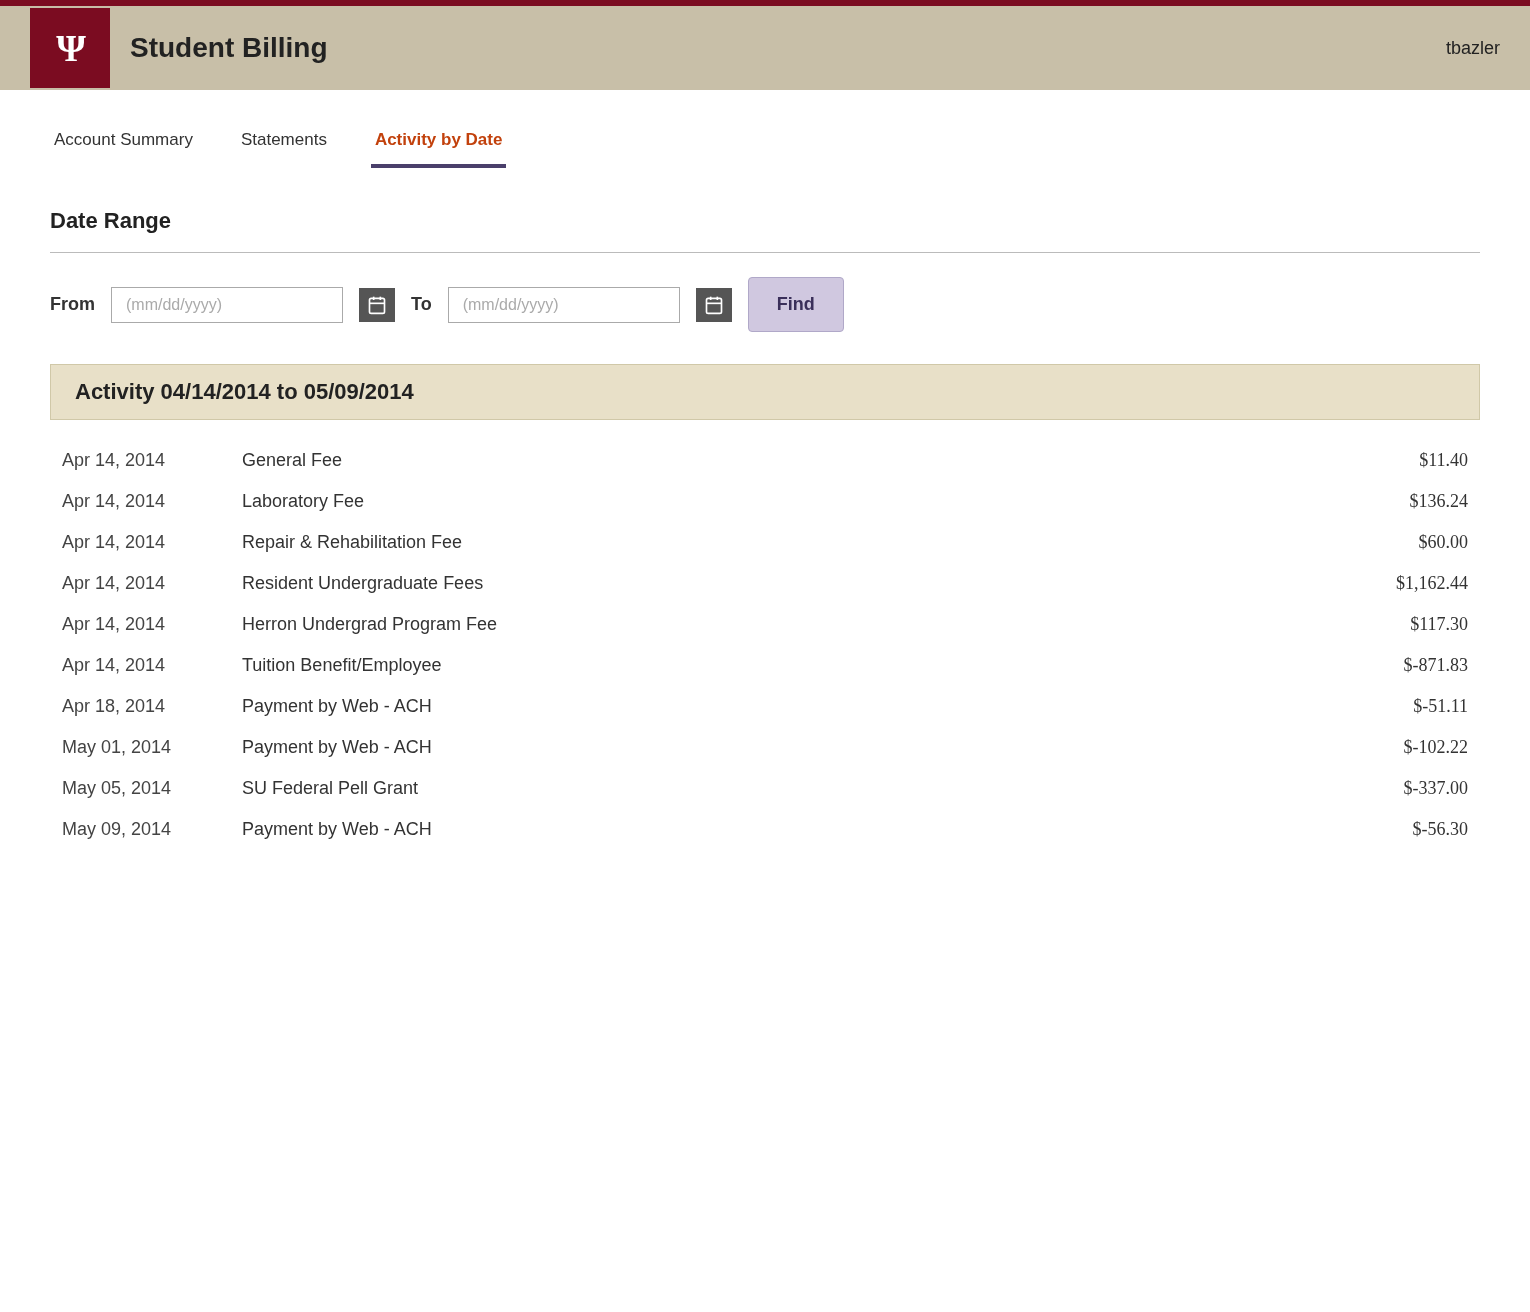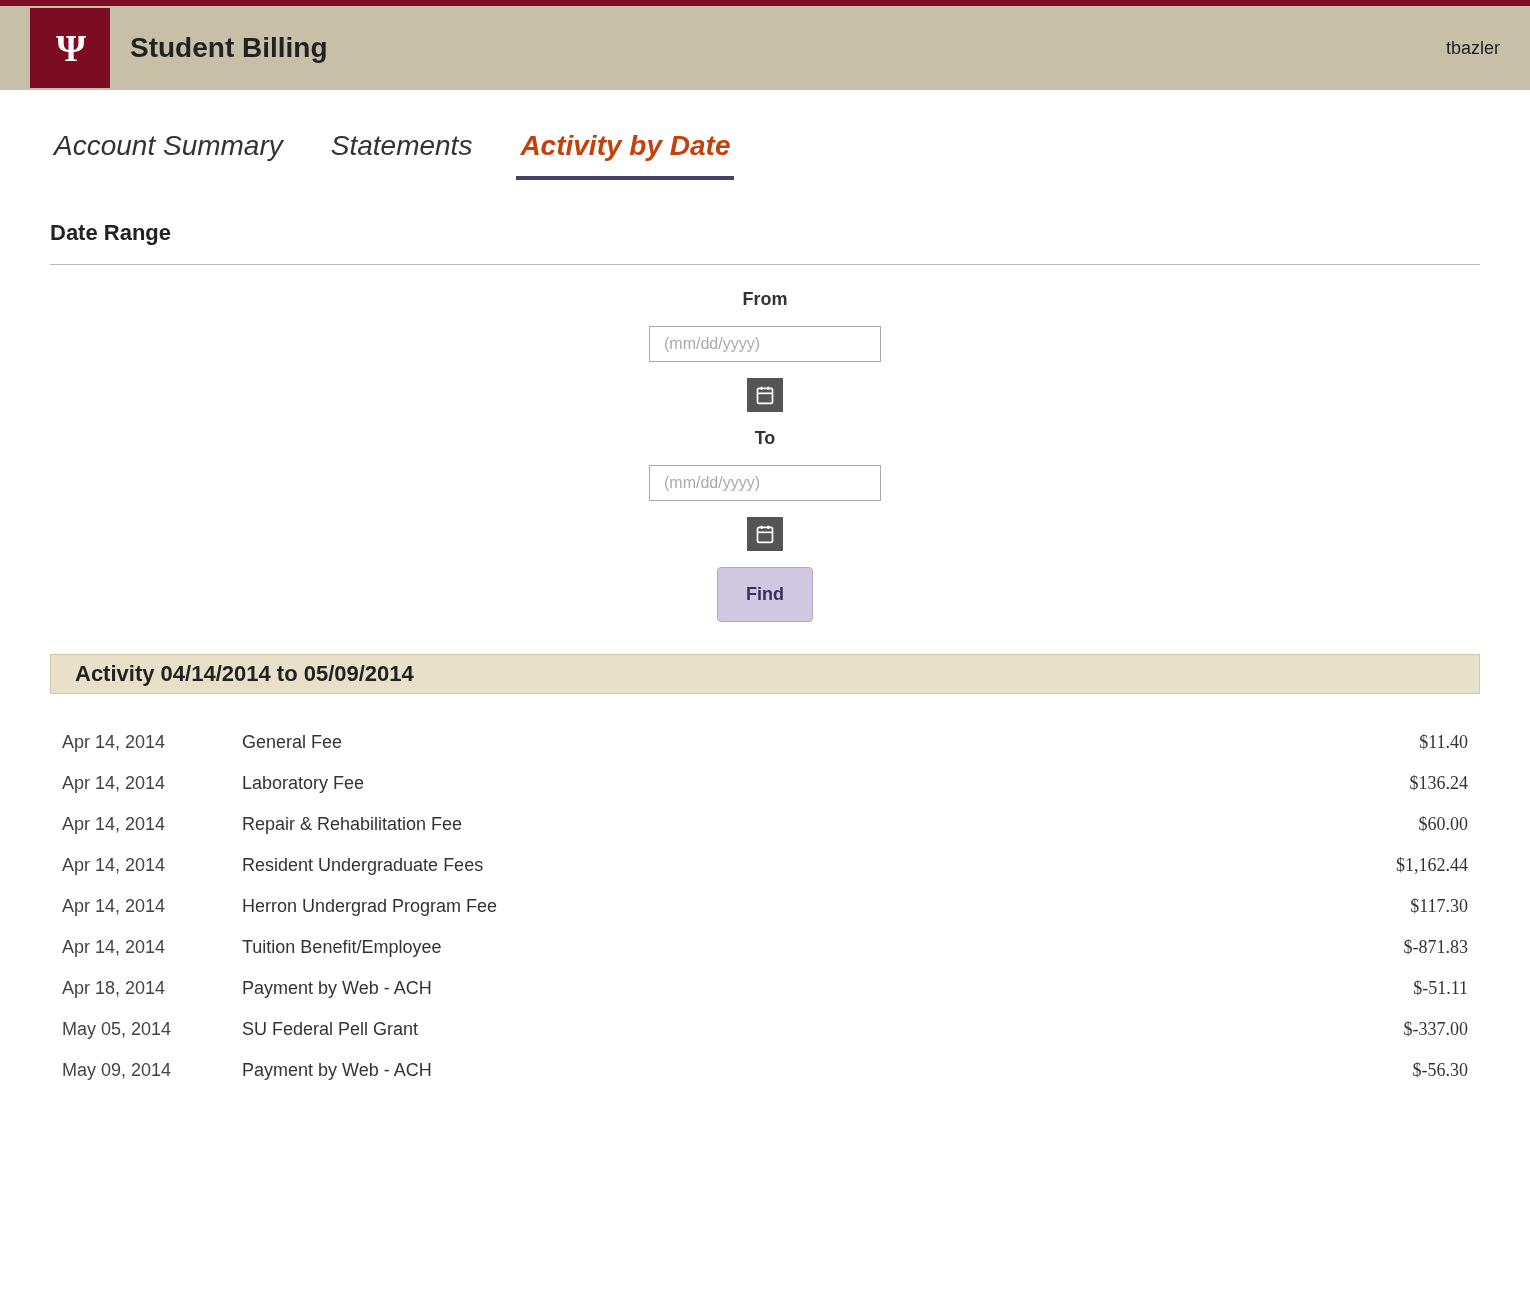--- a/index.html
+++ b/index.html
@@ -56,13 +56,12 @@
     }
     .nav-tab {
       padding: 10px 4px 14px 4px;
-      font-size: 28px;
+      font-size: 17px;
       color: #333;
       cursor: pointer;
       border-bottom: 4px solid transparent;
       font-family: Arial, sans-serif;
       white-space: nowrap;
-      font-style: italic;
     }
     .nav-tab.active {
       color: #c2410c;

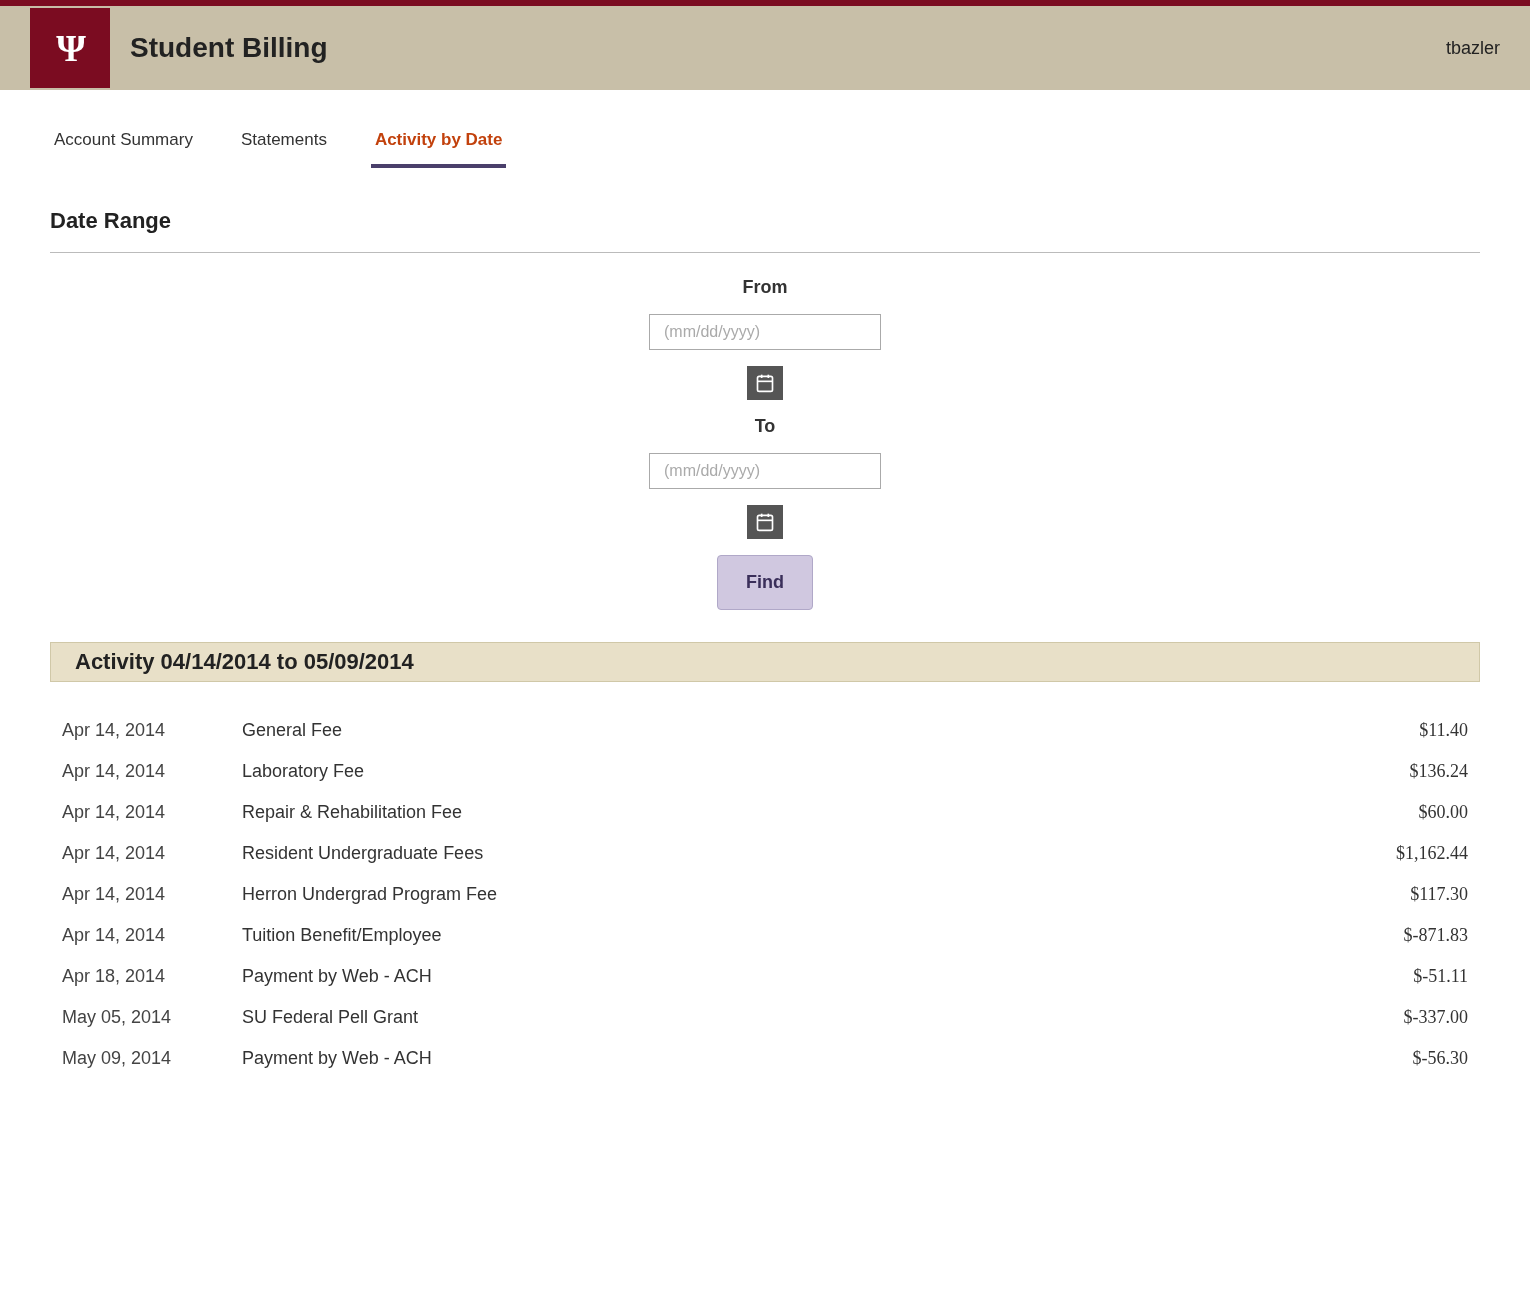--- a/index.html
+++ b/index.html
@@ -95,7 +95,6 @@
       gap: 16px;
       margin-bottom: 32px;
       flex-wrap: wrap;
-      flex-direction: column;
     }
     .date-label {
       font-size: 18px;

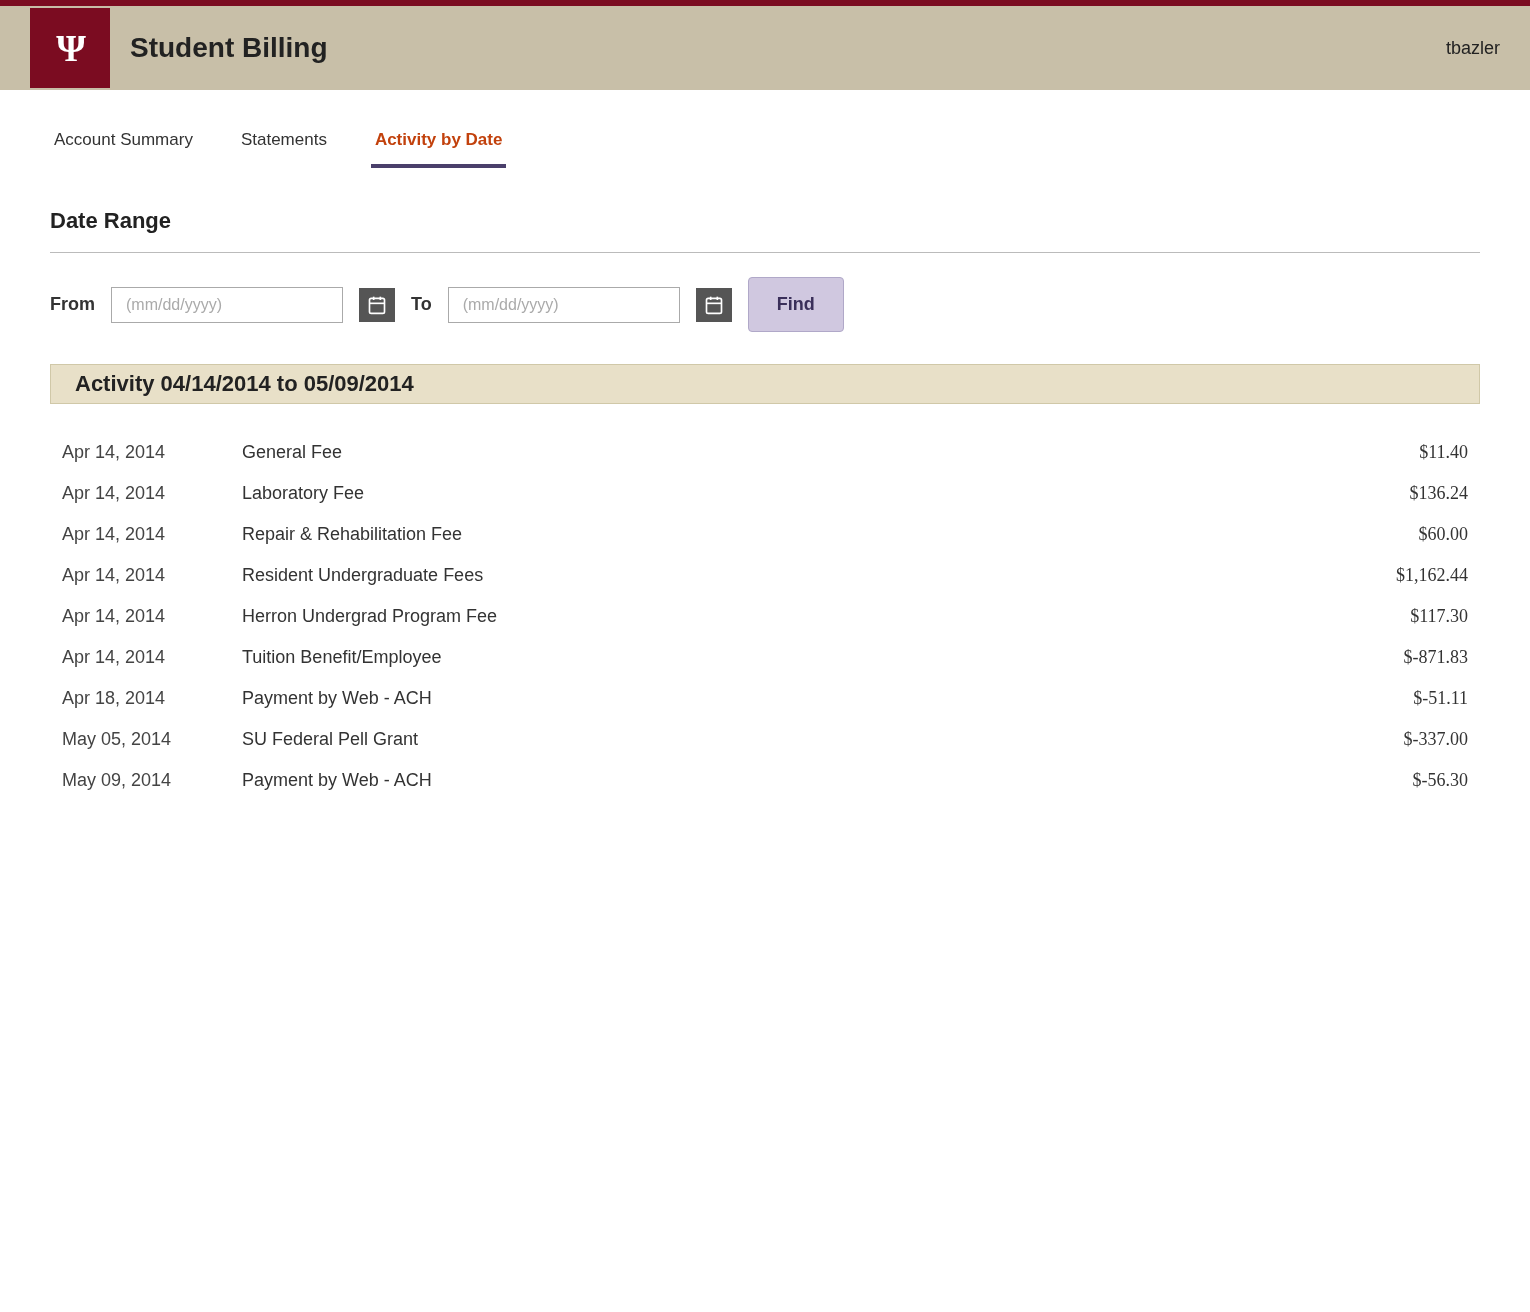--- a/index.html
+++ b/index.html
@@ -145,8 +145,8 @@
     
     .activity-panel {
       background: #e8e0c8;
-      padding: 6px 24px;
-      margin-bottom: 28px;
+      padding: 14px 24px;
+      margin-bottom: 20px;
       border: 1px solid #d0c8a8;
     }
     .activity-panel-title {

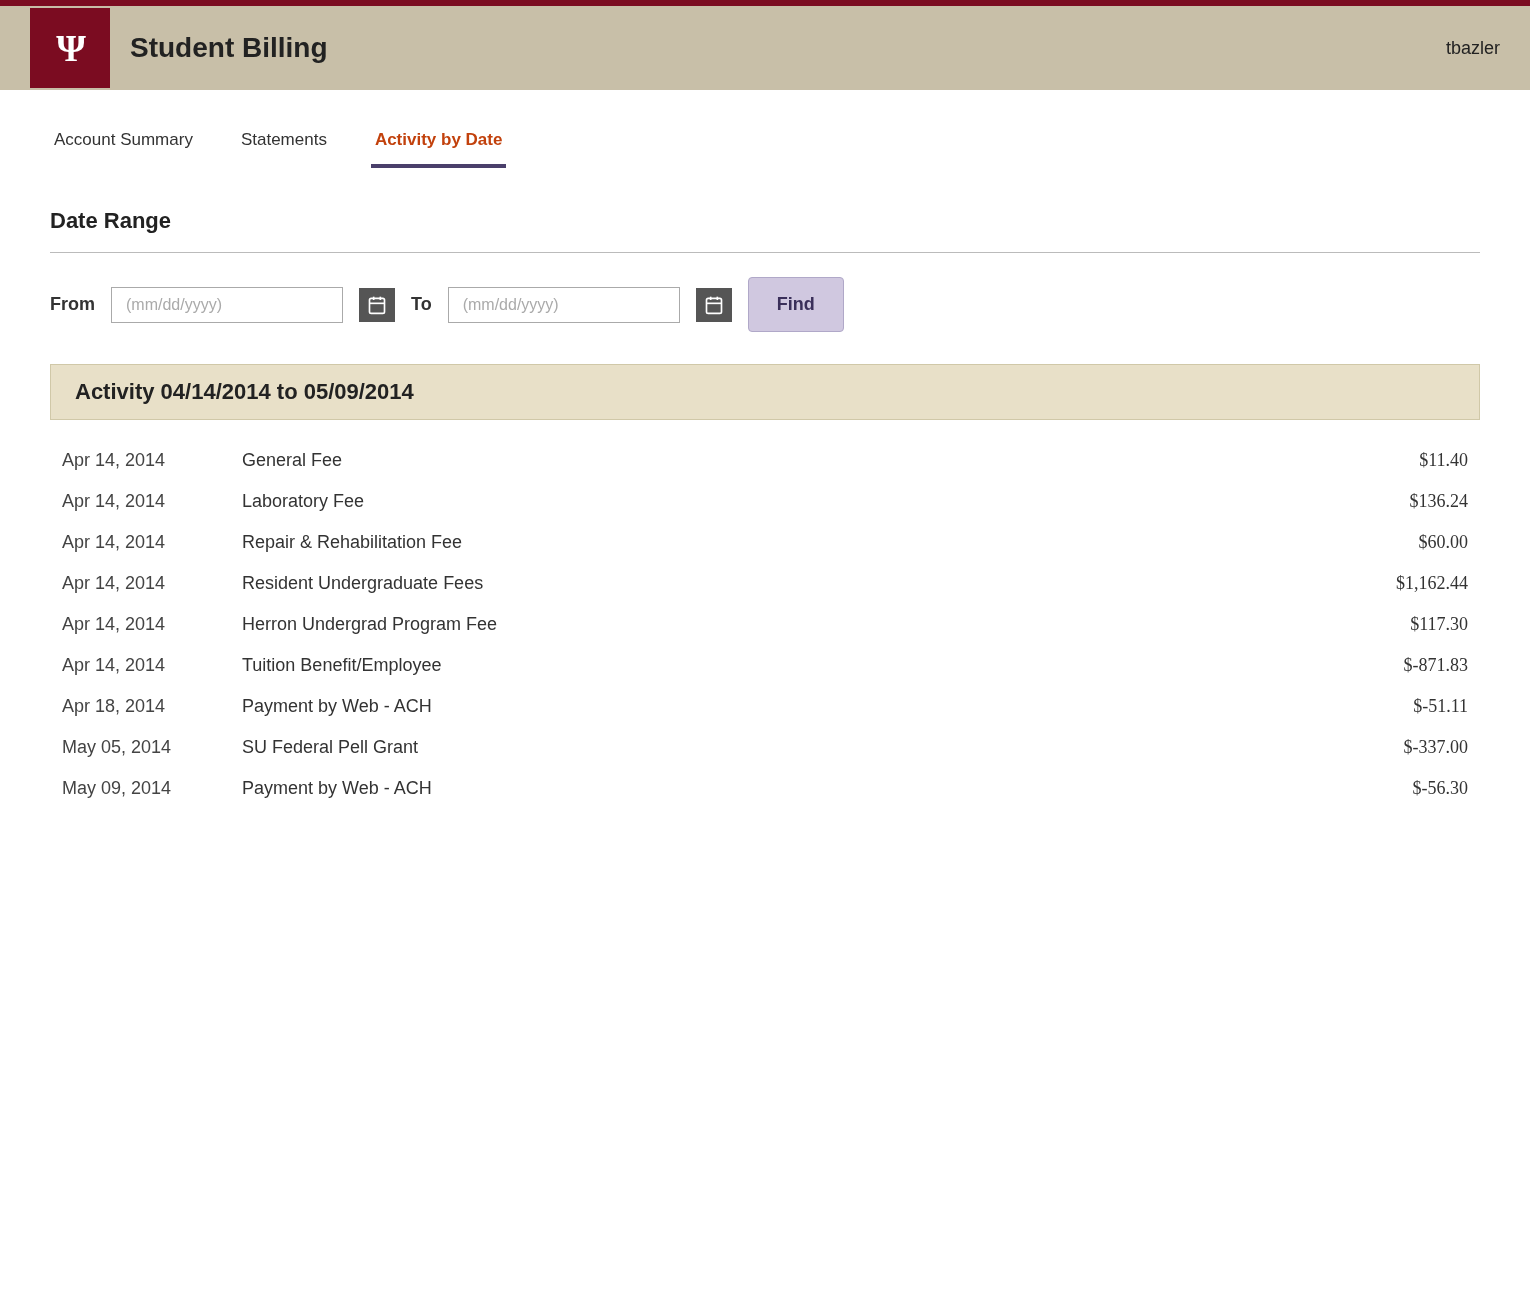--- a/index.html
+++ b/index.html
@@ -272,6 +272,11 @@
     <td>$-51.11</td>
   </tr>
         <tr>
+    <td>May 01, 2014</td>
+    <td>Payment by Web - ACH</td>
+    <td>$-102.22</td>
+  </tr>
+        <tr>
     <td>May 05, 2014</td>
     <td>SU Federal Pell Grant</td>
     <td>$-337.00</td>

